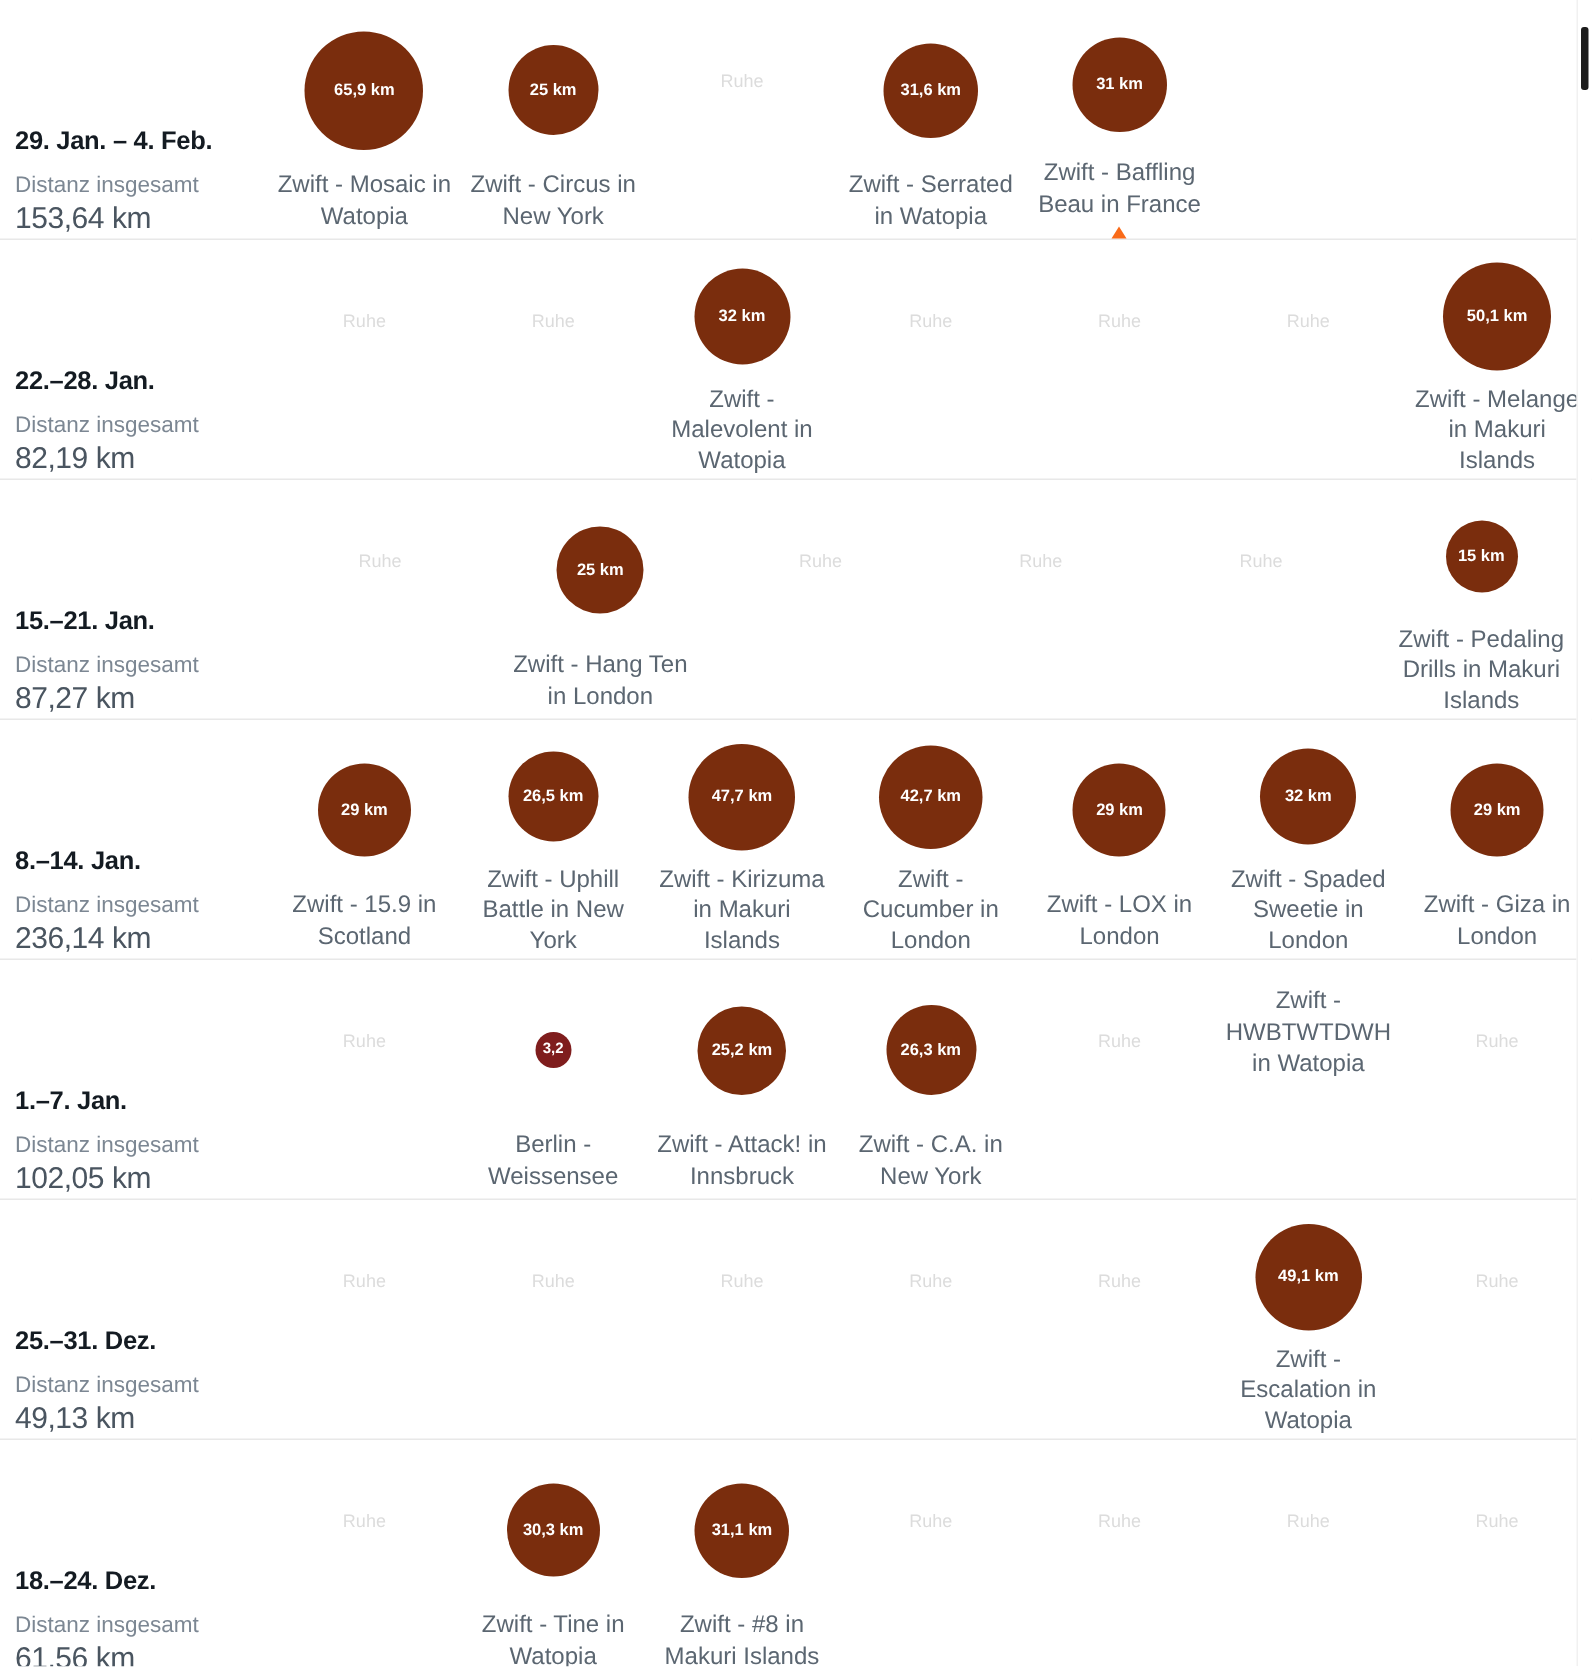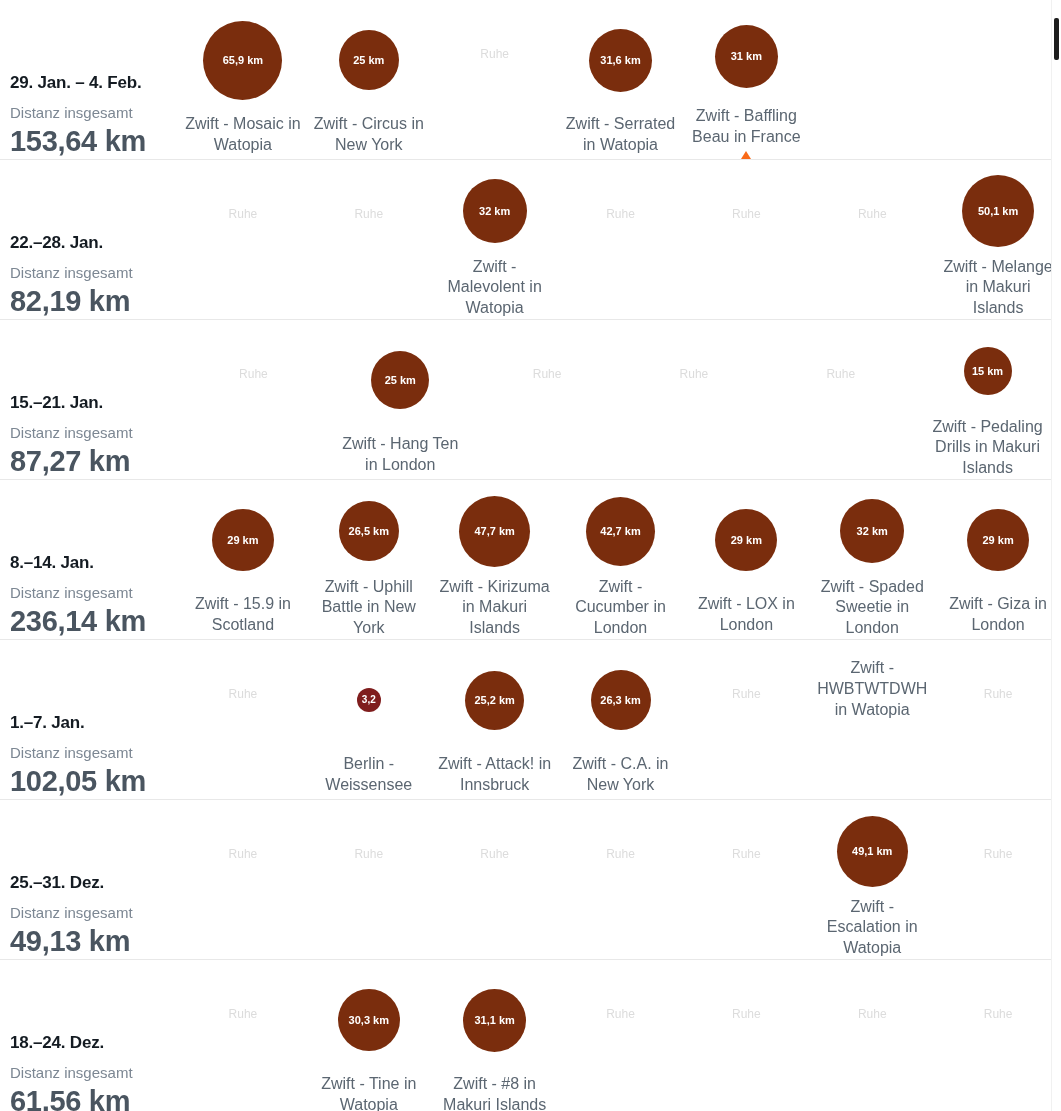--- a/index.html
+++ b/index.html
@@ -50,9 +50,9 @@
   }
   .dist-value {
     margin-top: 1px;
-    font-size: 29px;
+    font-size: 20px;
     color: #4a5560;
-    font-weight: 700;
+    font-weight: 400;
     line-height: 1.25;
     letter-spacing: -0.3px;
   }

